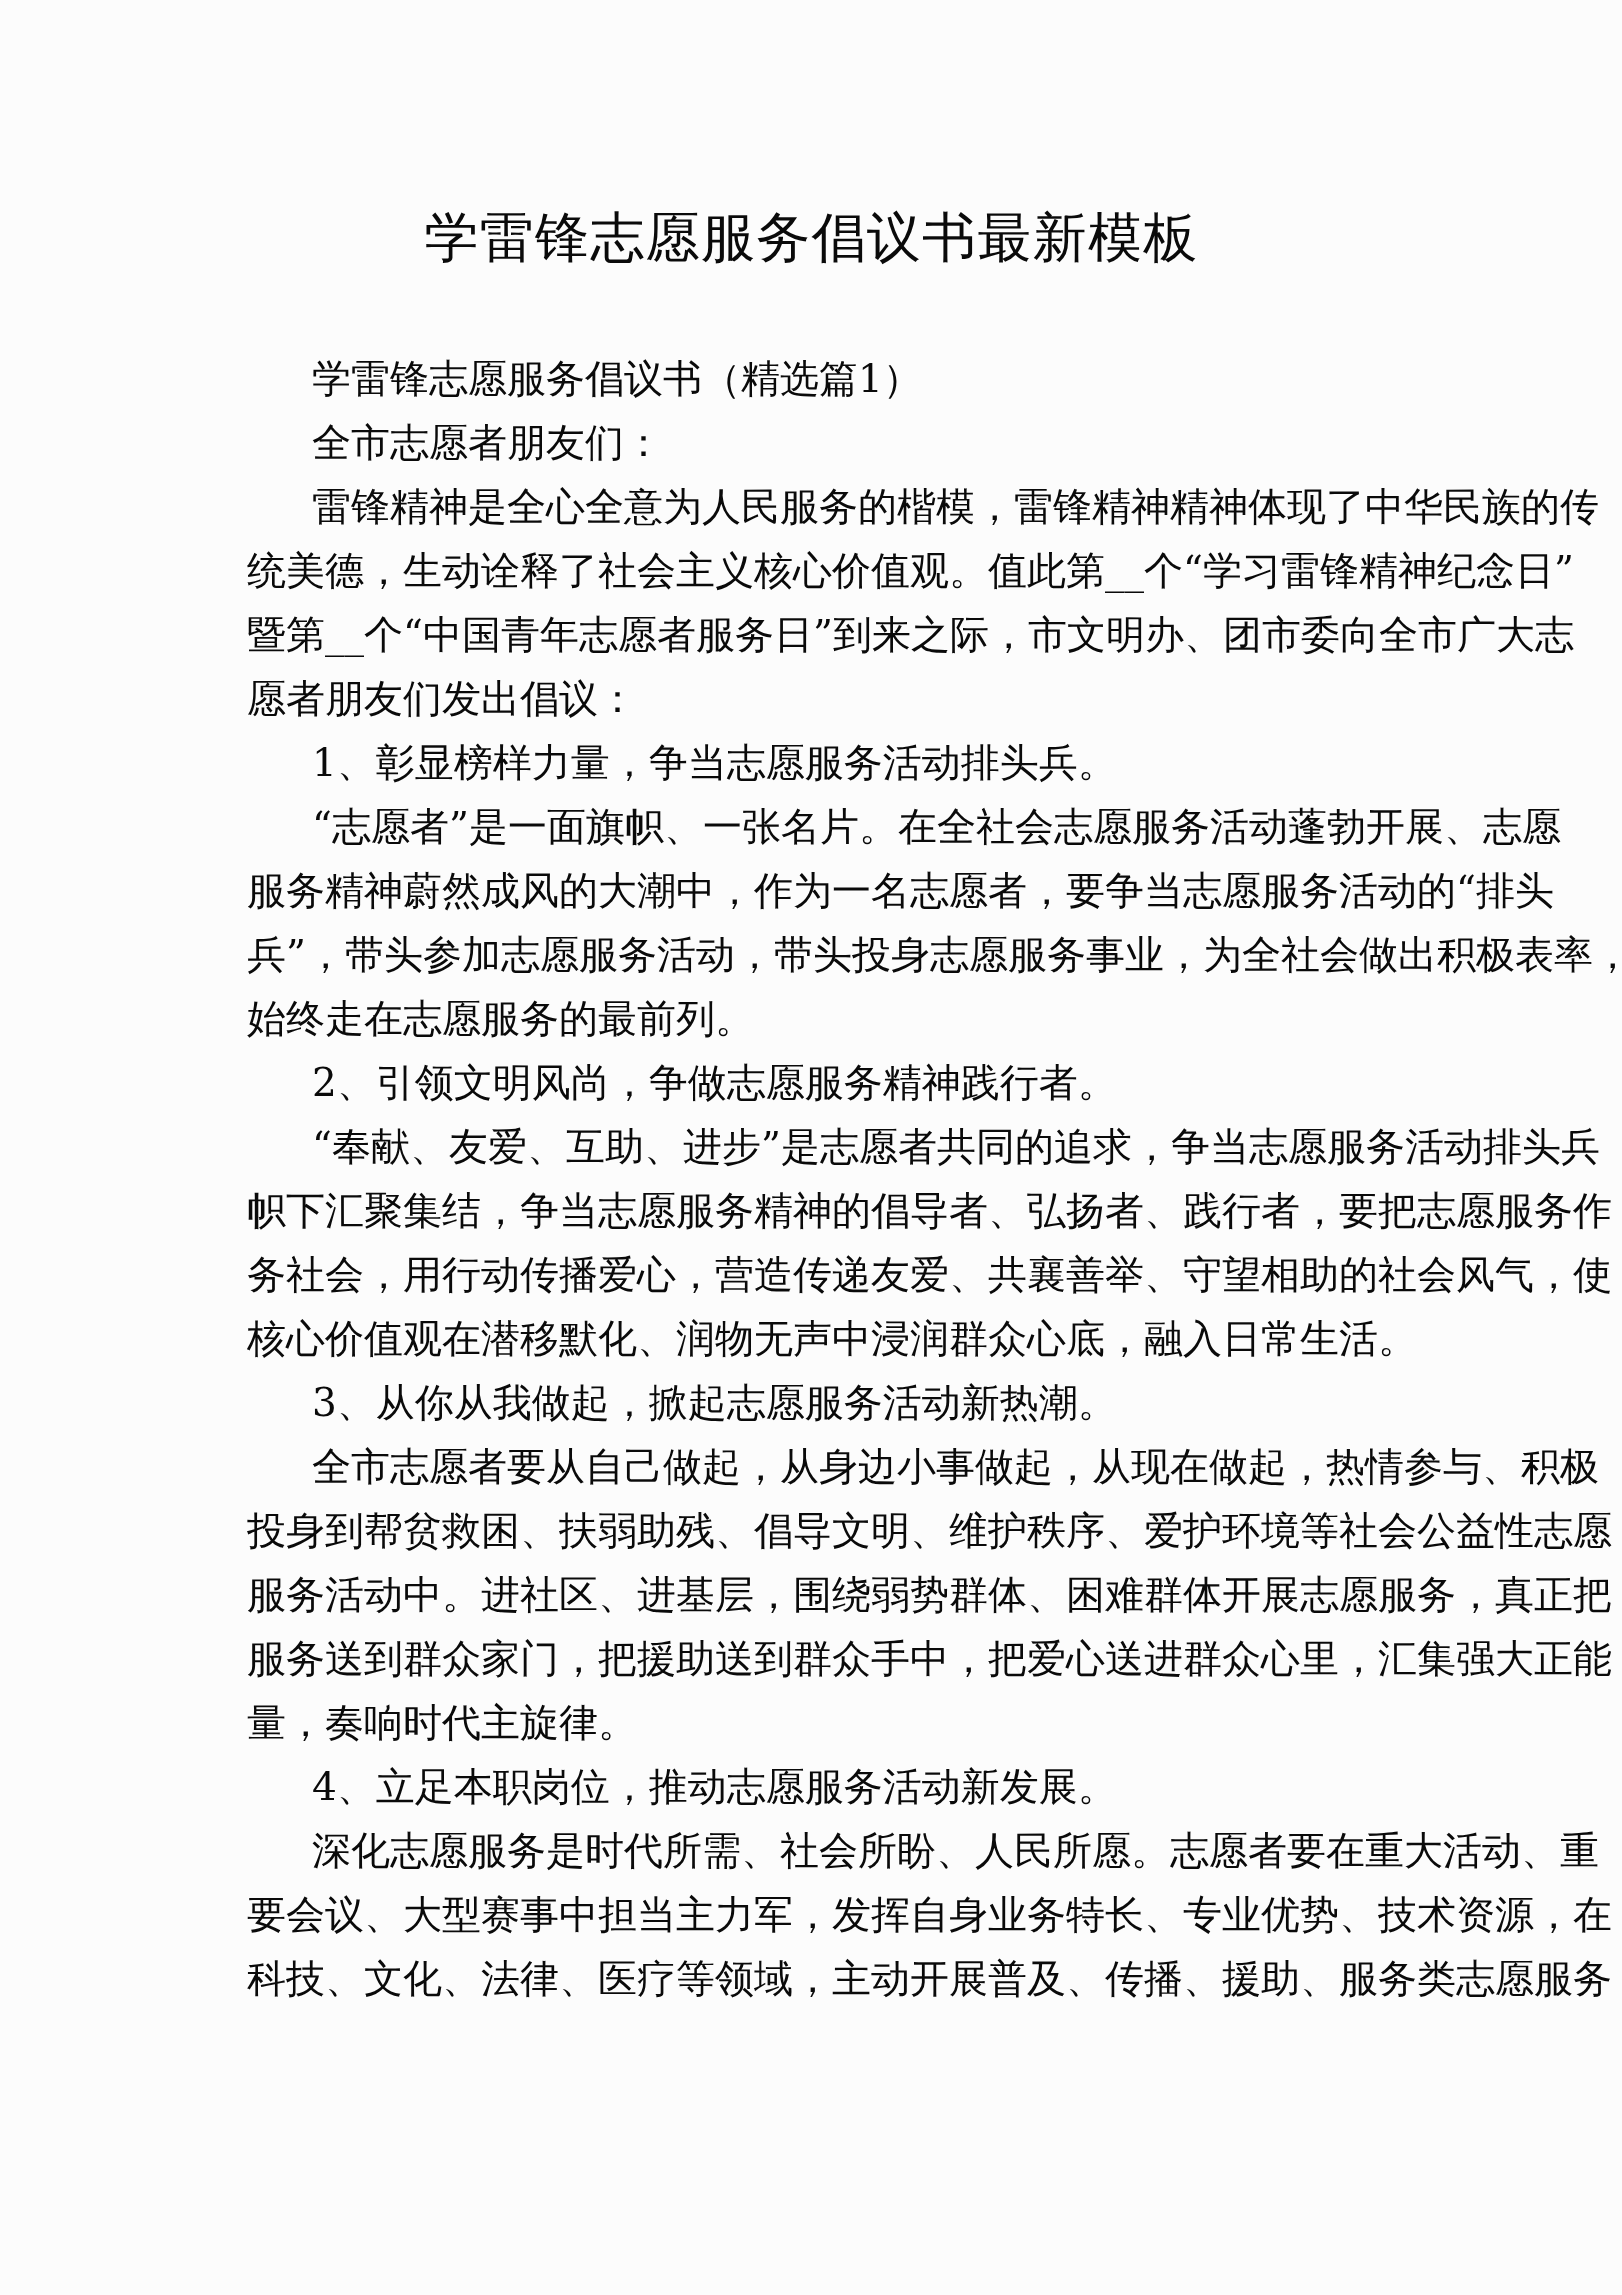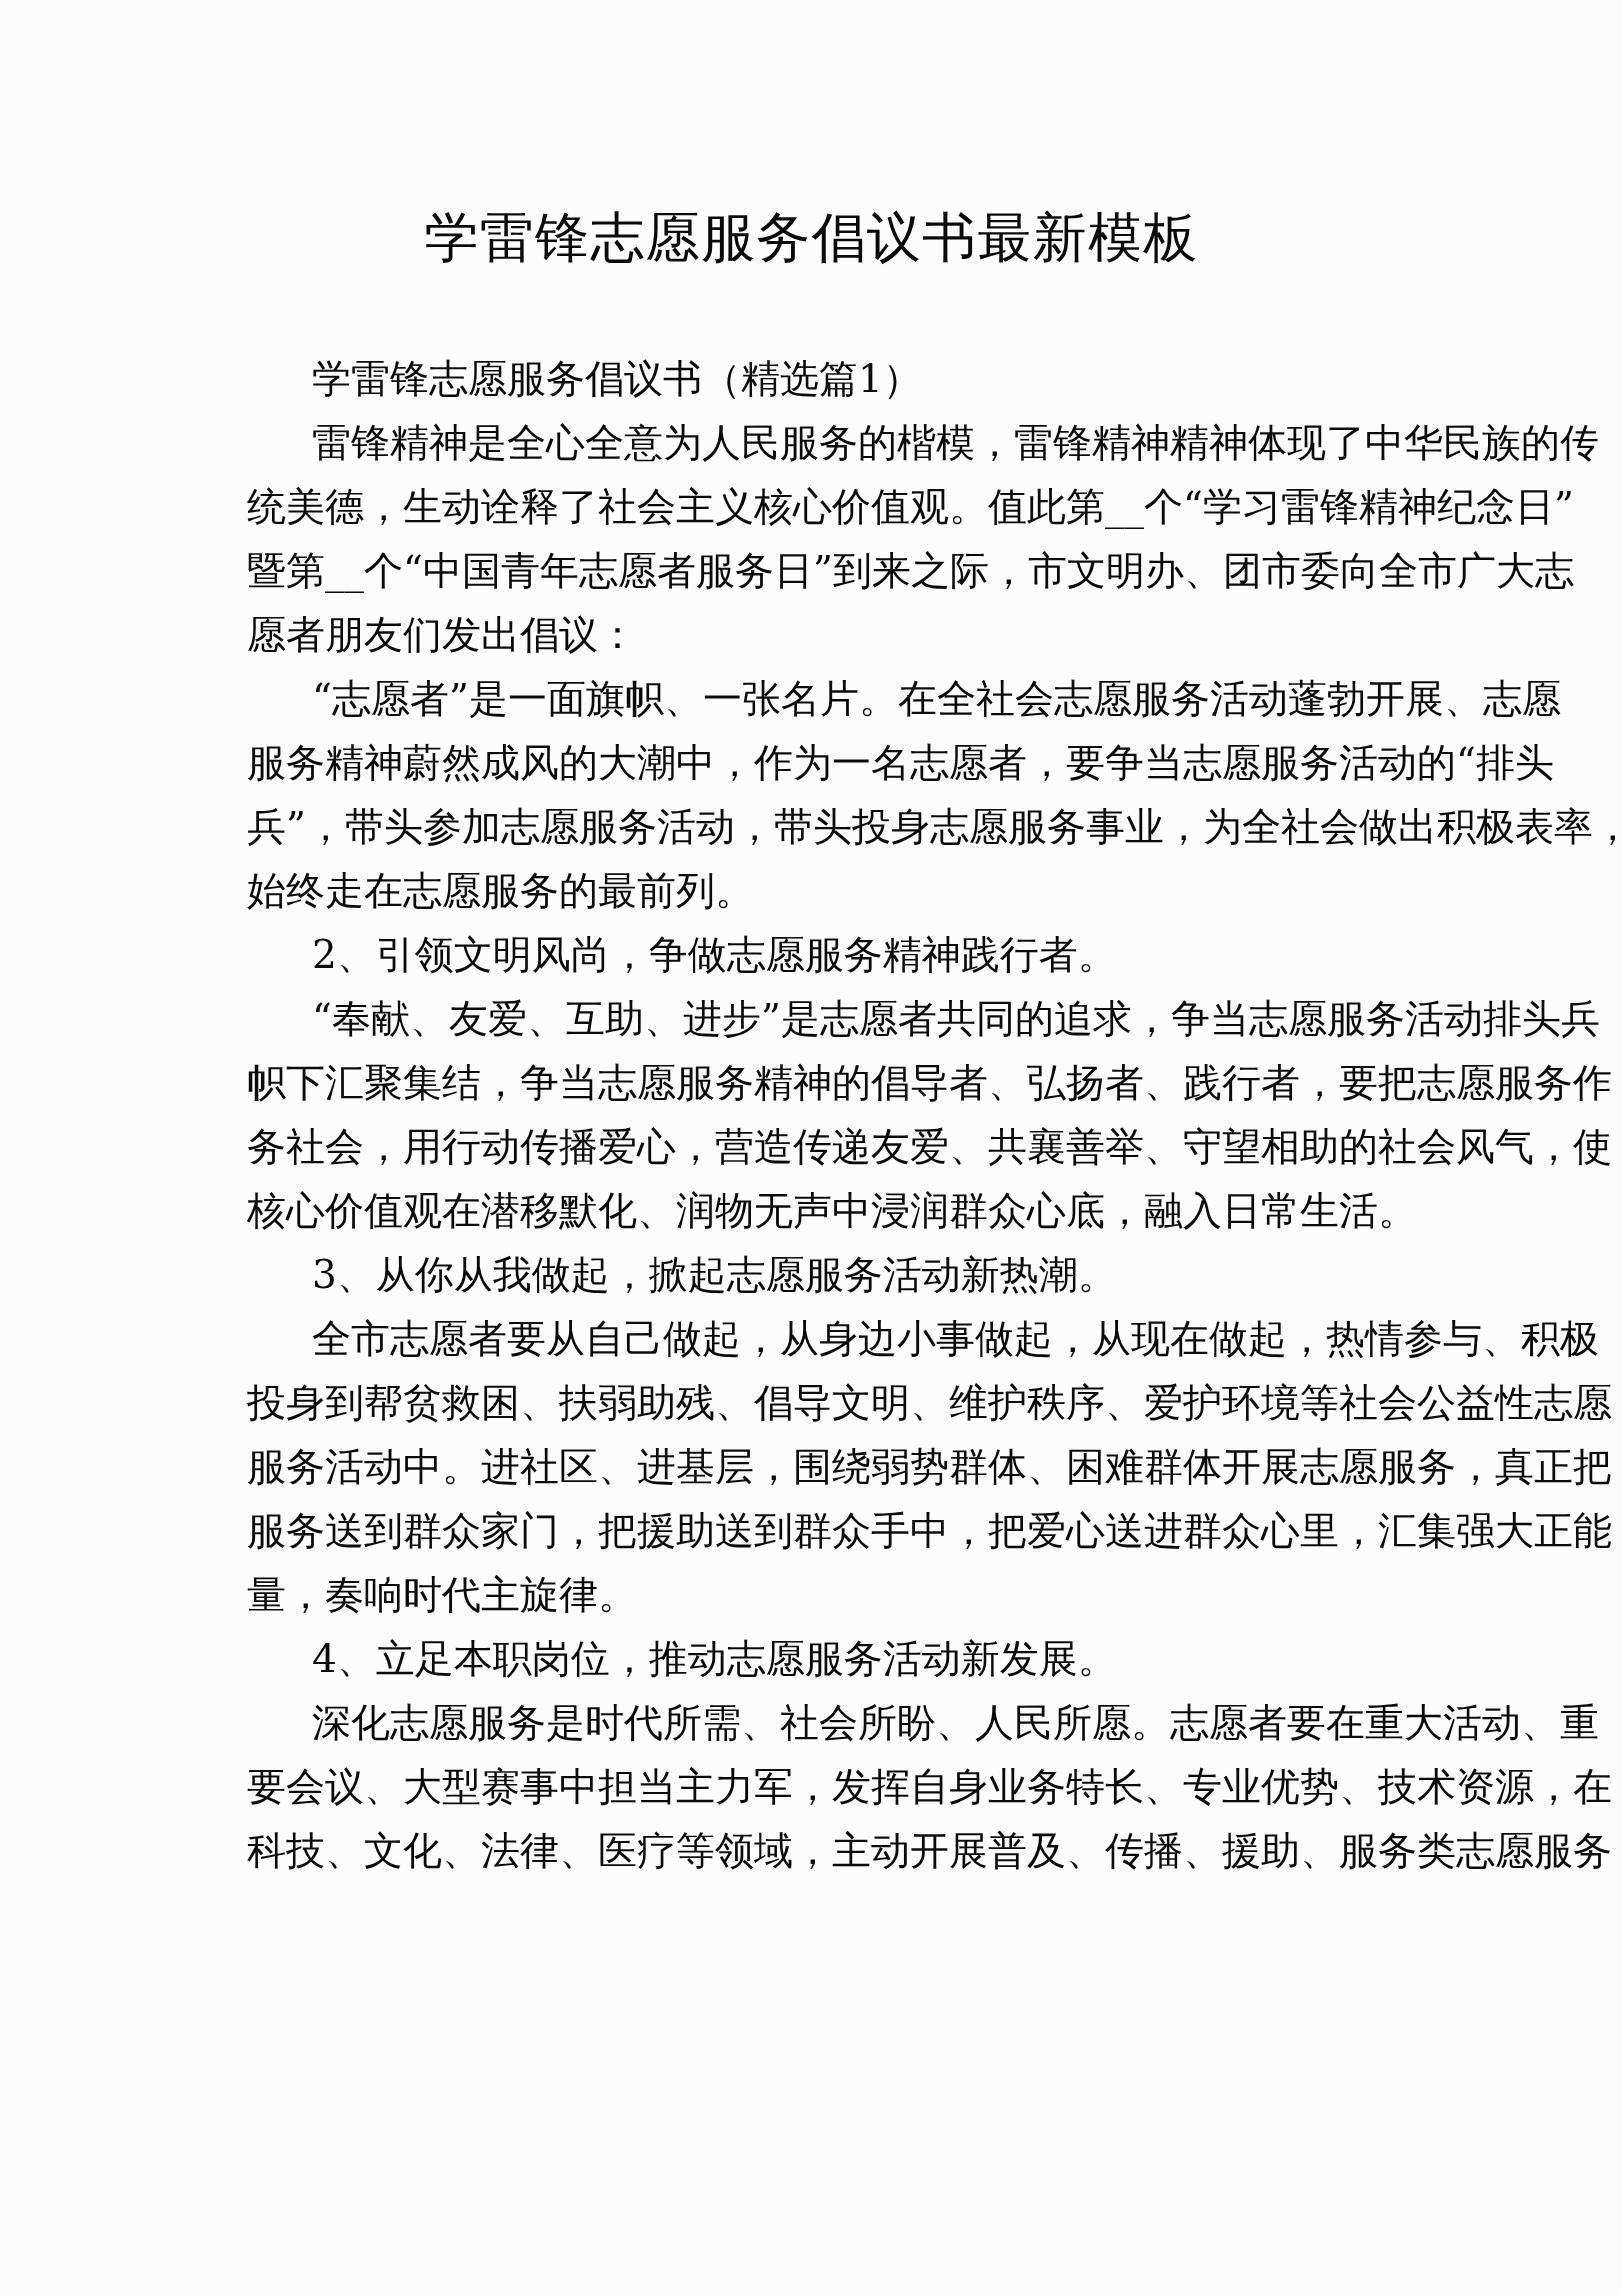--- a/index.html
+++ b/index.html
@@ -74,6 +74,7 @@
 
     <span class="line indent short">学雷锋志愿服务倡议书（精选篇1）</span>
 
+    <span class="line indent short">全市志愿者朋友们：</span>
 
     <div>
       <span class="line indent full">雷锋精神是全心全意为人民服务的楷模，雷锋精神精神体现了中华民族的传</span>

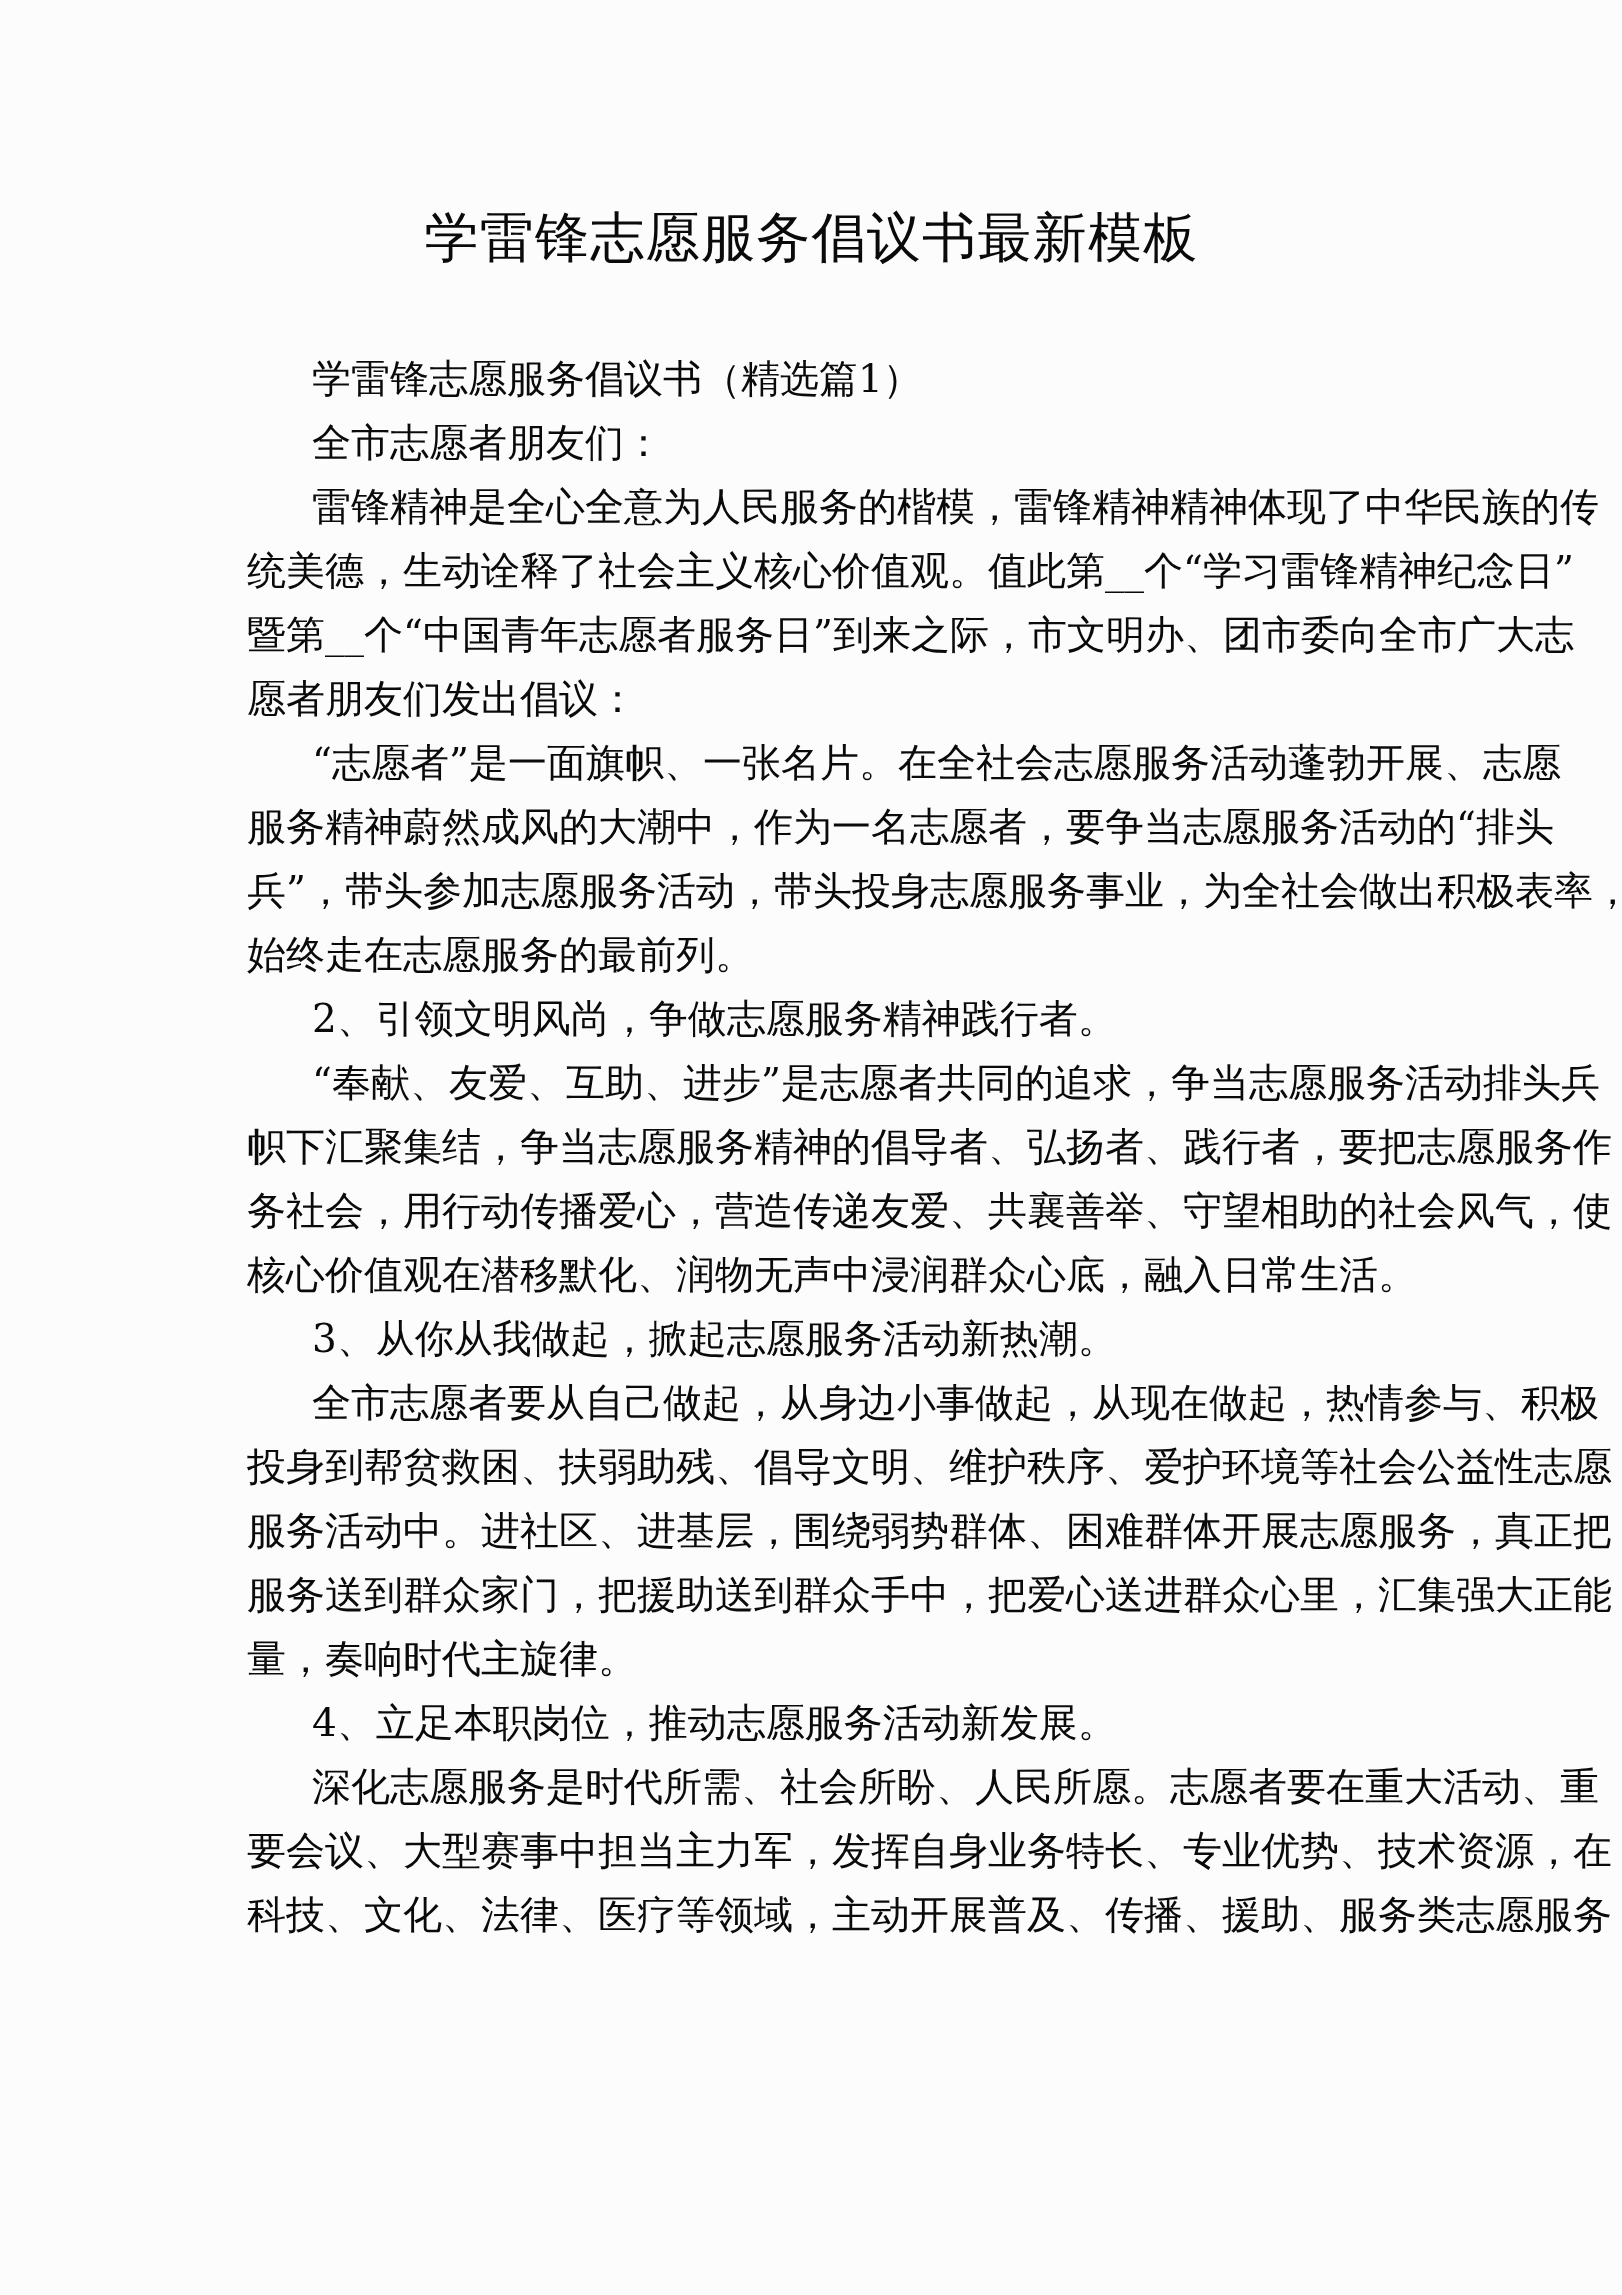--- a/index.html
+++ b/index.html
@@ -83,6 +83,7 @@
       <span class="line short">愿者朋友们发出倡议：</span>
     </div>
 
+    <span class="line indent short">1、彰显榜样力量，争当志愿服务活动排头兵。</span>
 
     <div>
       <span class="line indent full">“志愿者”是一面旗帜、一张名片。在全社会志愿服务活动蓬勃开展、志愿</span>

